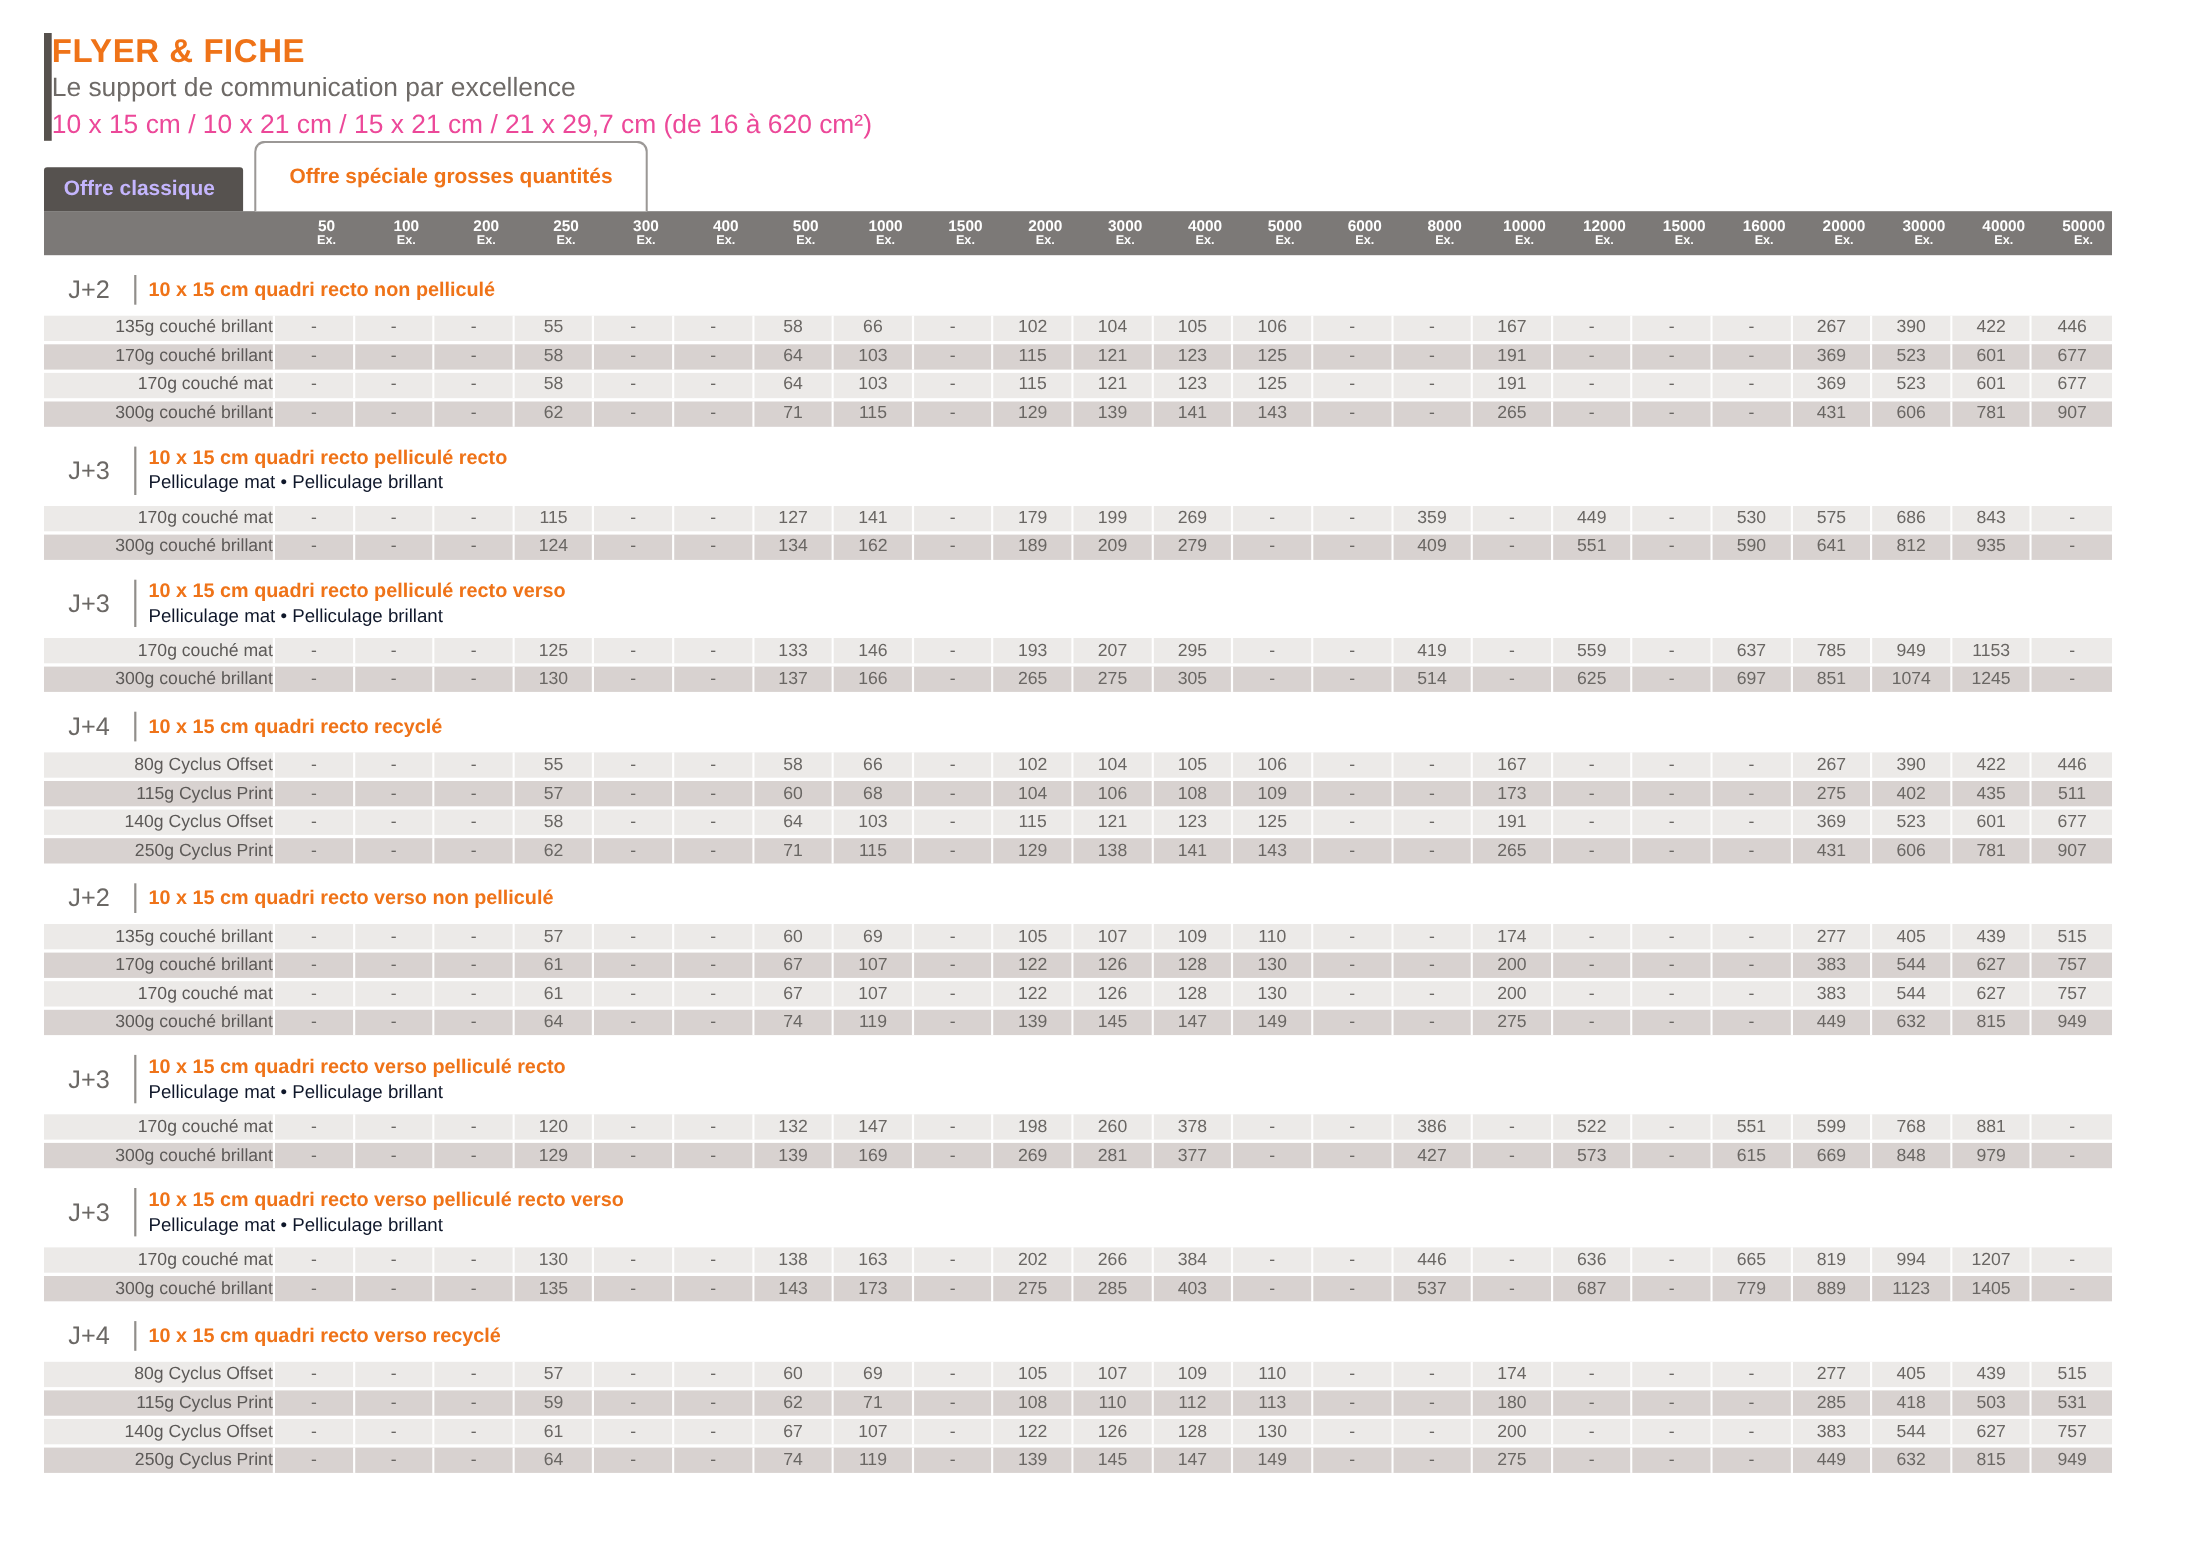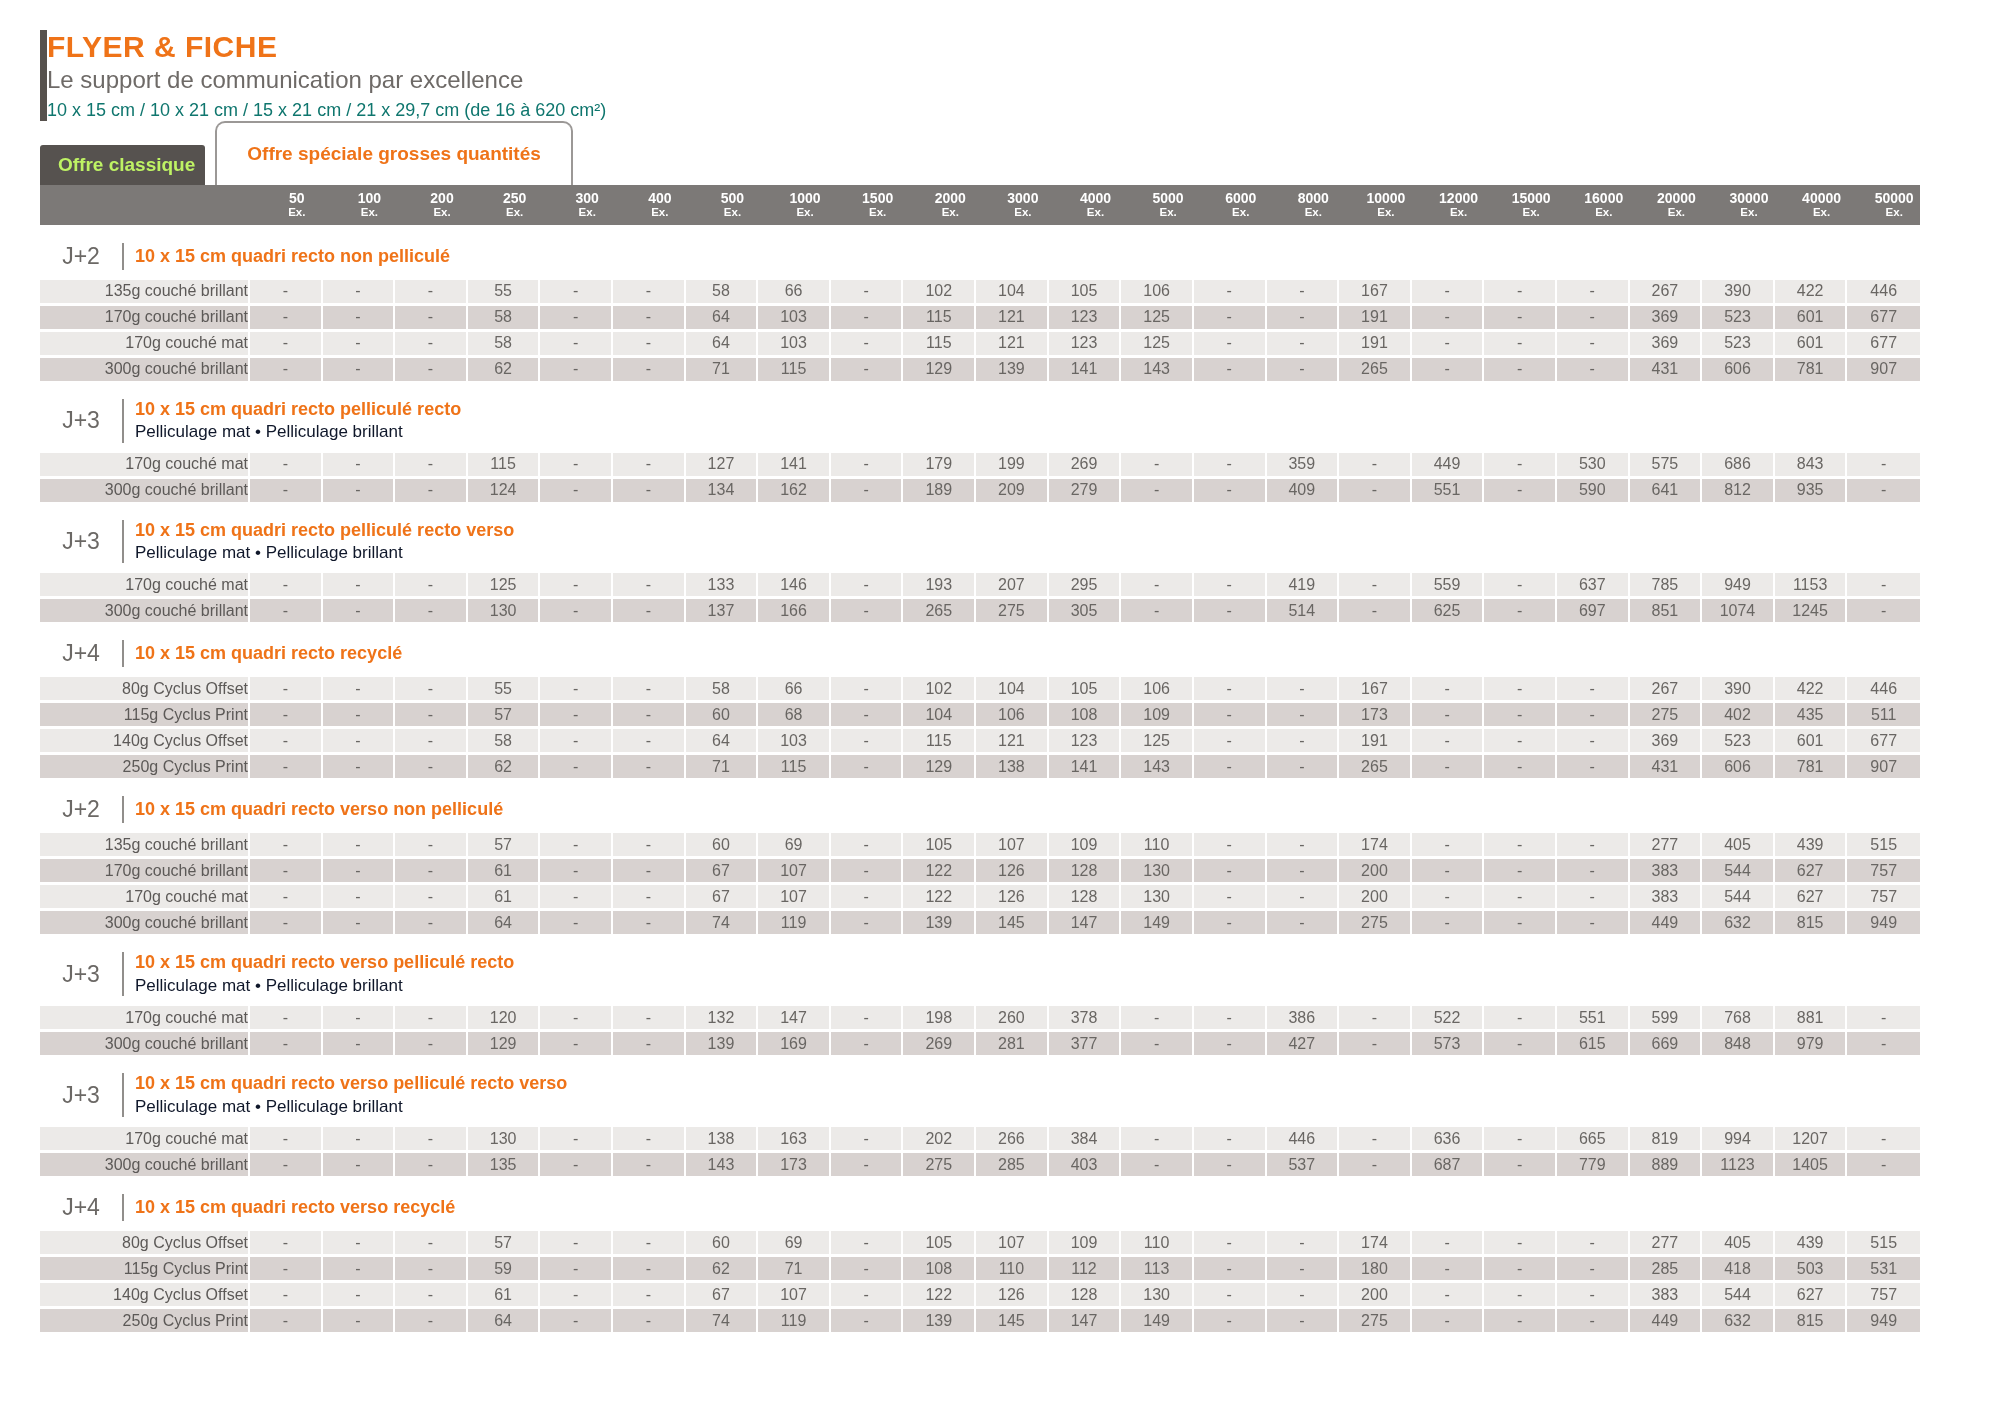--- a/index.html
+++ b/index.html
@@ -16,7 +16,7 @@
   .title-block { border-left: 7px solid #56514d; }
   .page-title { color: #ef7318; font-size: 30px; font-weight: bold; letter-spacing: .5px; line-height: 1.1; }
   .page-subtitle { color: #6e6a67; font-size: 24px; line-height: 1.2; margin-top: 3px; }
-  .formats { color: #0f766e; font-size: 18px; margin-top: 5px; }
+  .formats { color: #ec4899; font-size: 24px; margin-top: 5px; }
   .uses { color: #454240; font-size: 18px; margin: 20px 0 22px 2px; }
   .uses .bullet { font-size: 15px; vertical-align: 1px; margin-right: 3px; }
 

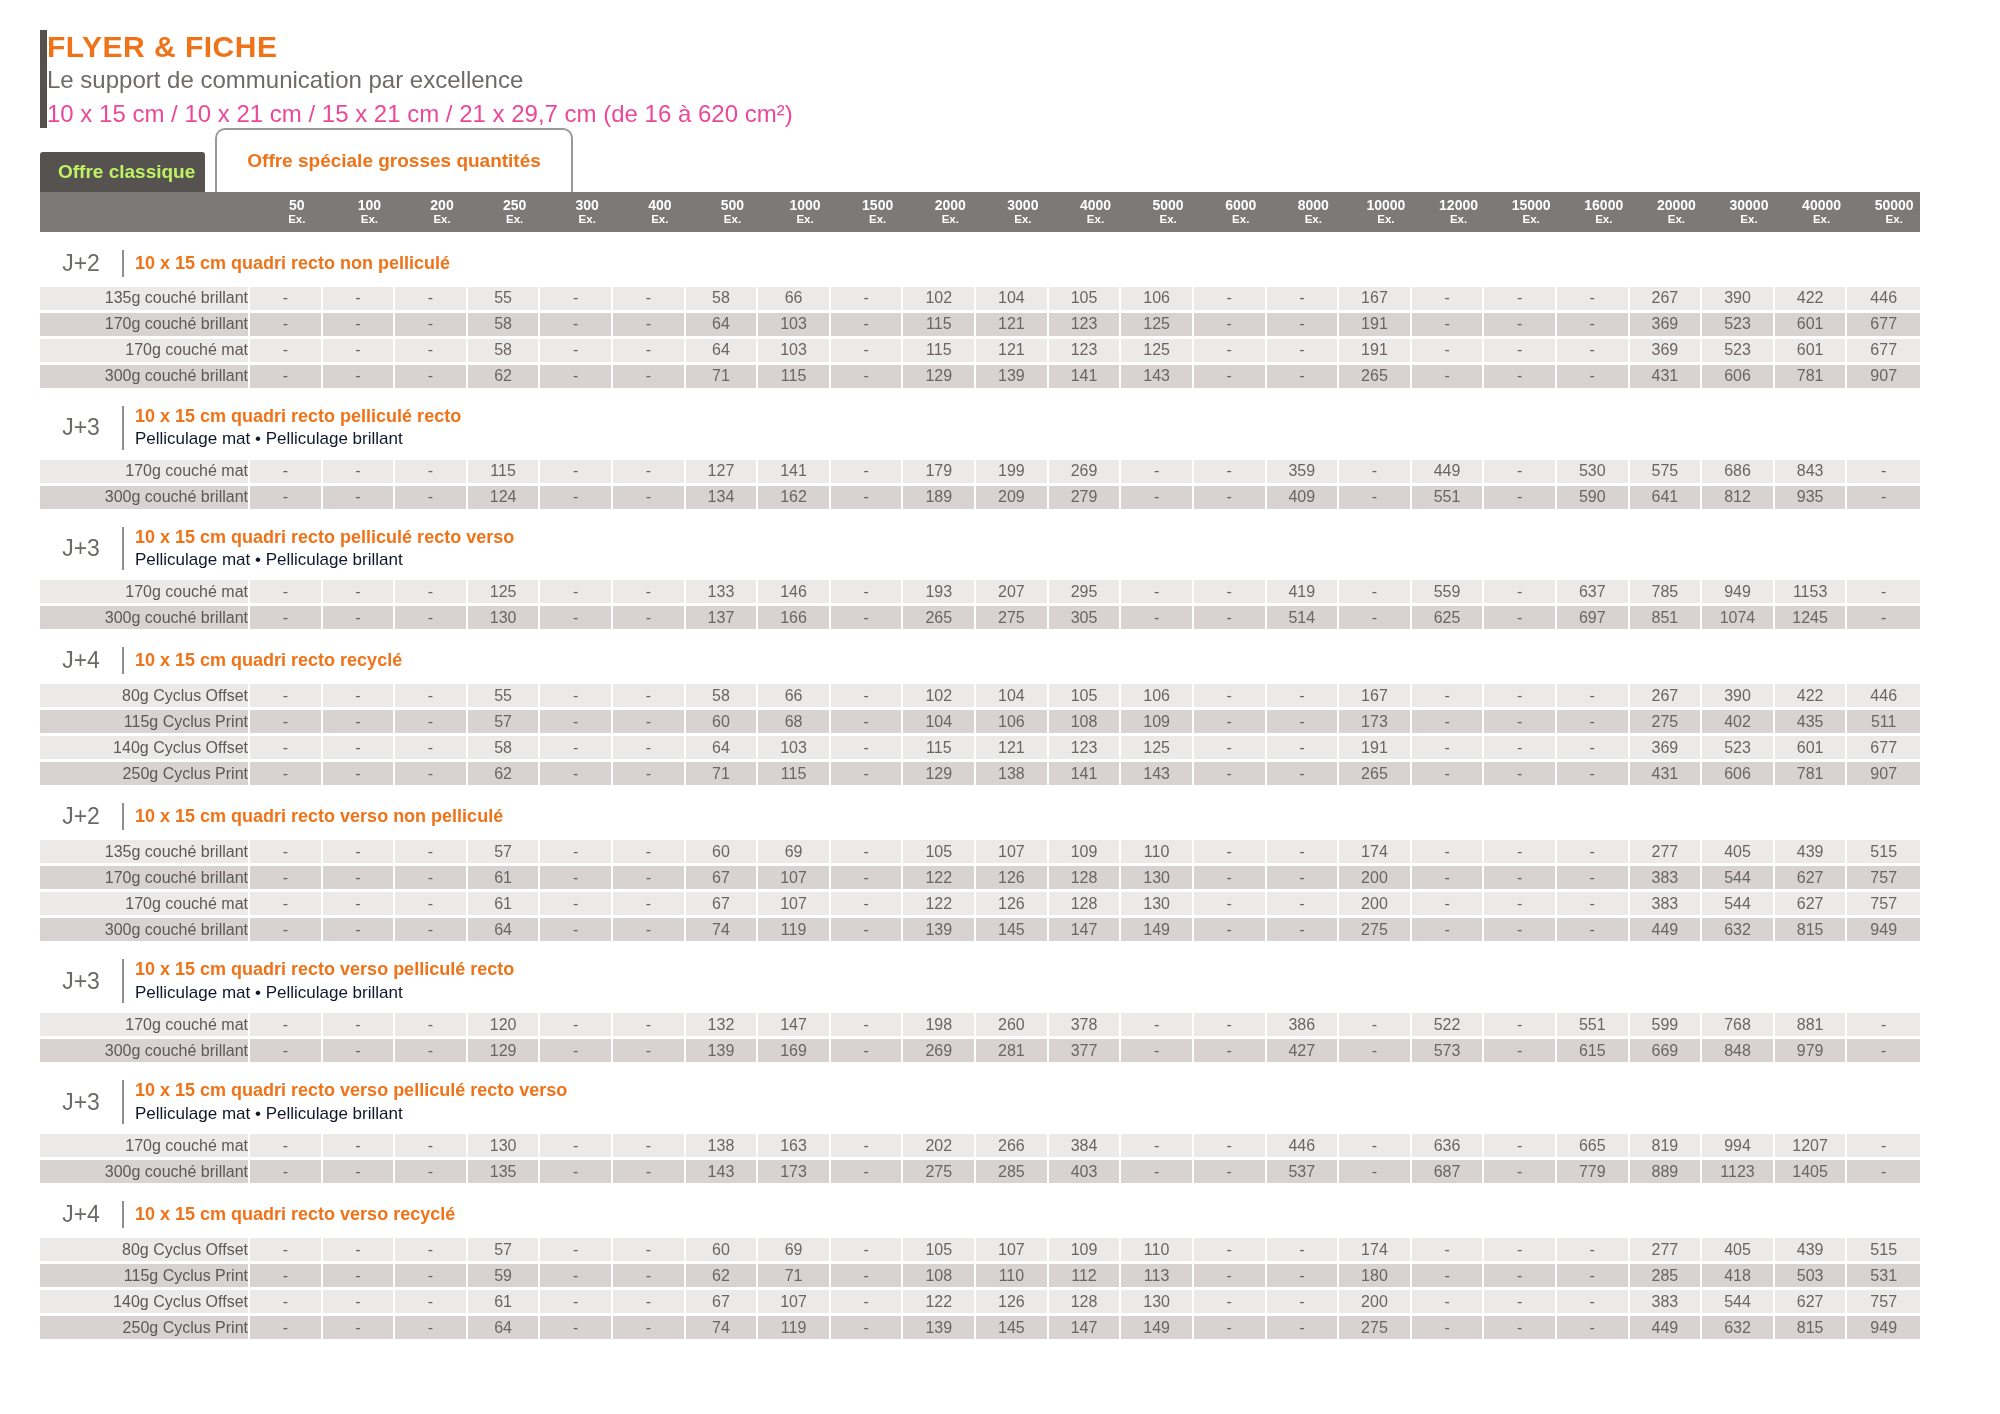--- a/index.html
+++ b/index.html
@@ -24,8 +24,8 @@
   .tabs { display: flex; gap: 10px; align-items: flex-end; }
   .tab { font-size: 19px; font-weight: bold; cursor: pointer; }
   .tab.active {
-    background: #56524f; color: #bef264;
-    padding: 9px 10px 9px 18px; border-radius: 3px 3px 0 0;
+    background: #56524f; color: #c4b5fd;
+    padding: 9px 26px 9px 18px; border-radius: 3px 3px 0 0;
   }
   .tab.inactive {
     background: #ffffff; color: #ef7318;

